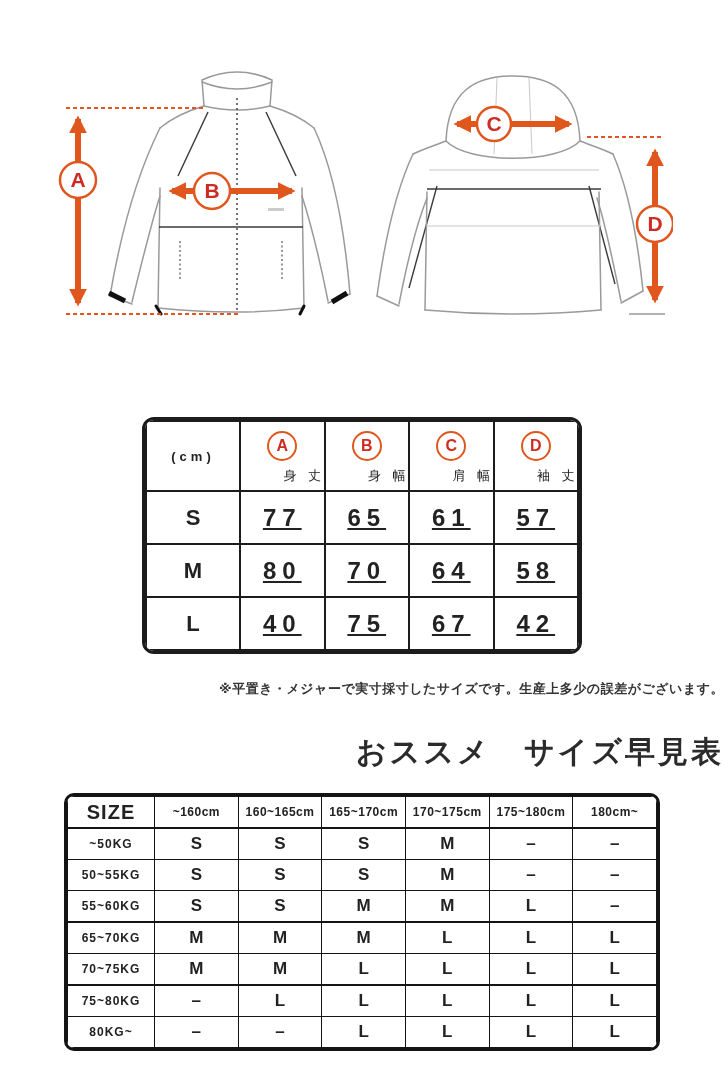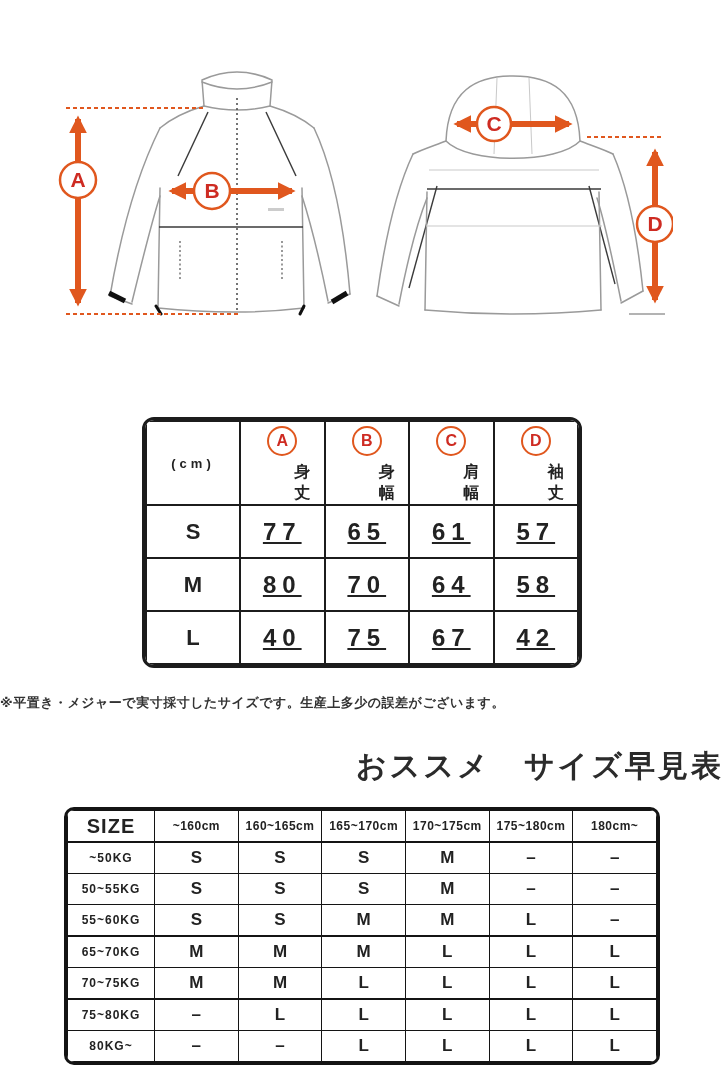--- a/index.html
+++ b/index.html
@@ -53,7 +53,7 @@
     color:#CE2B22;font-weight:bold;font-size:16px;line-height:1;
     margin-top:4px;
   }
-  .col-name{font-size:16px;font-weight:bold;margin-top:6px;word-spacing:8px;margin-left:40px;}
+  .col-name{font-size:13px;font-weight:normal;margin-top:6px;word-spacing:8px;margin-left:40px;}
   .size-label{font-size:22px;font-weight:bold;}
   .mval{font-size:24px;font-weight:bold;letter-spacing:6px;text-decoration:underline;}
 

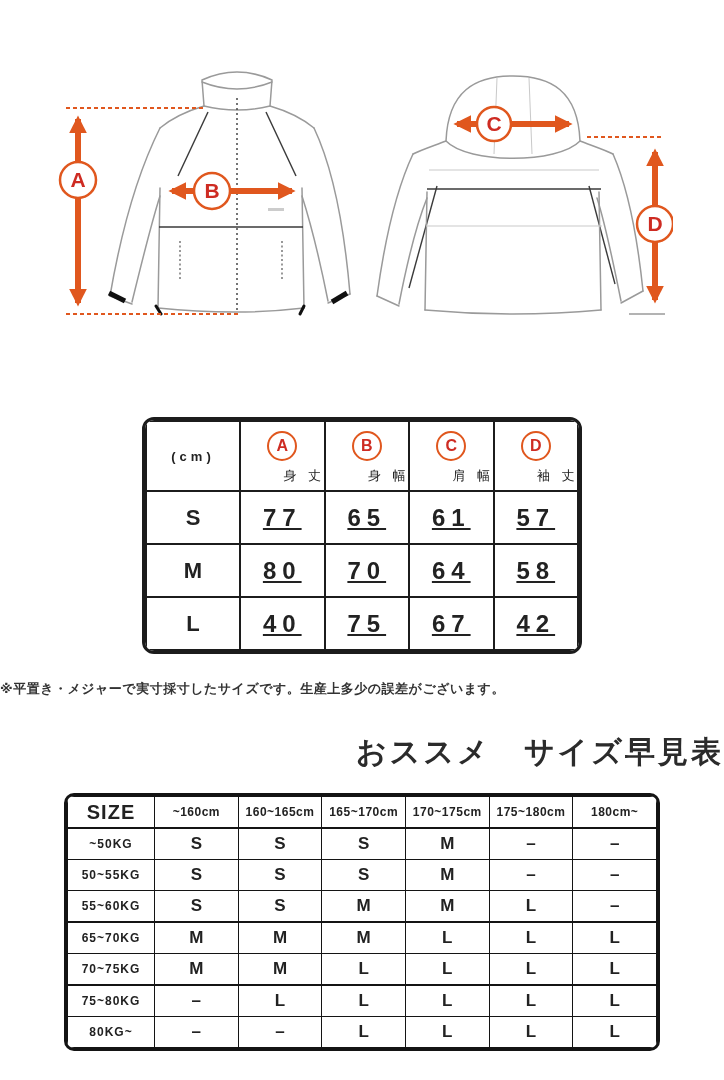--- a/index.html
+++ b/index.html
@@ -59,7 +59,7 @@
 
   
   .note{
-    margin-top:26px;text-align:left;font-size:13px;font-weight:bold;color:#333;
+    margin-top:26px;text-align:right;font-size:13px;font-weight:bold;color:#333;
     letter-spacing:0.5px;
   }
 

